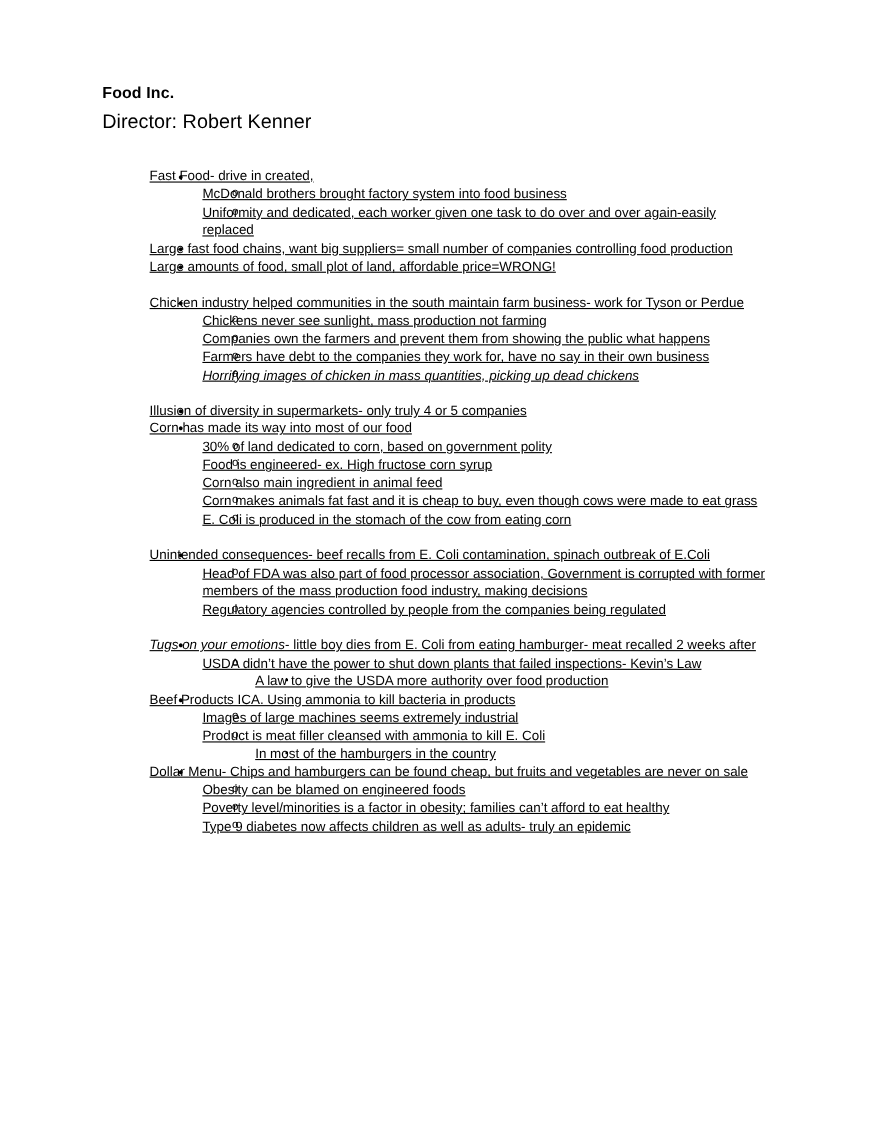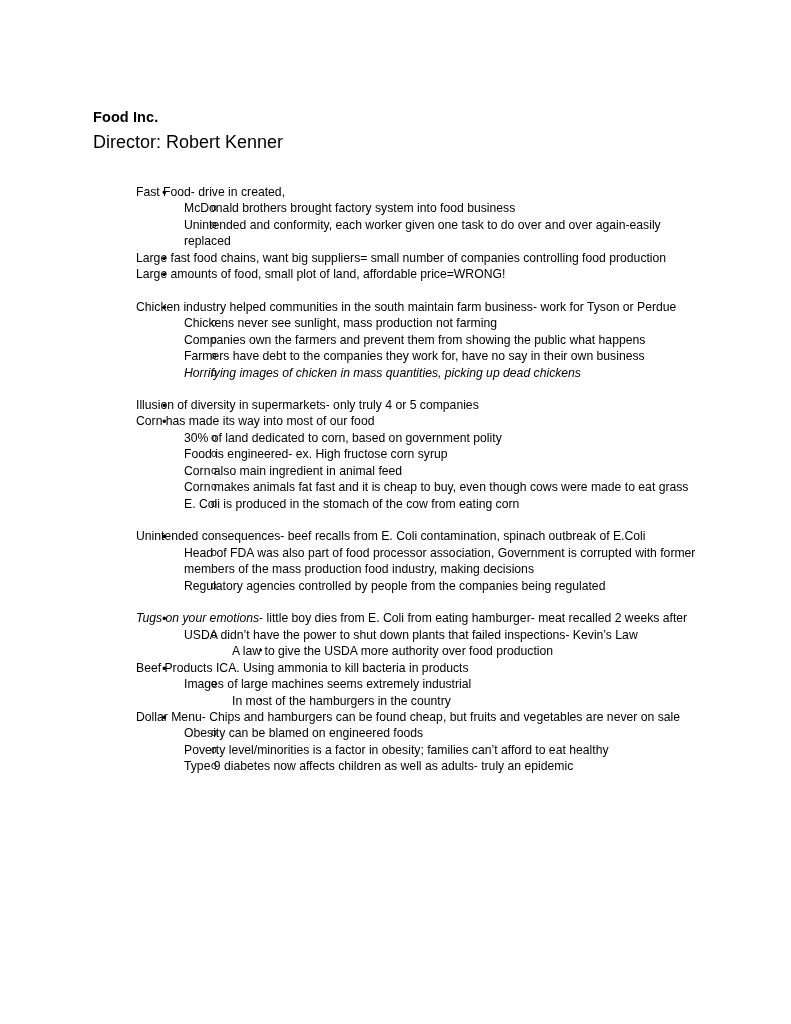--- a/index.html
+++ b/index.html
@@ -20,7 +20,7 @@
     box-sizing: border-box;
     width: 791px;
     height: 1024px;
-    padding: 108px 92px 40px 93px;
+    padding: 76px 92px 40px 93px;
     background: #ffffff;
   }
   .doc-title {

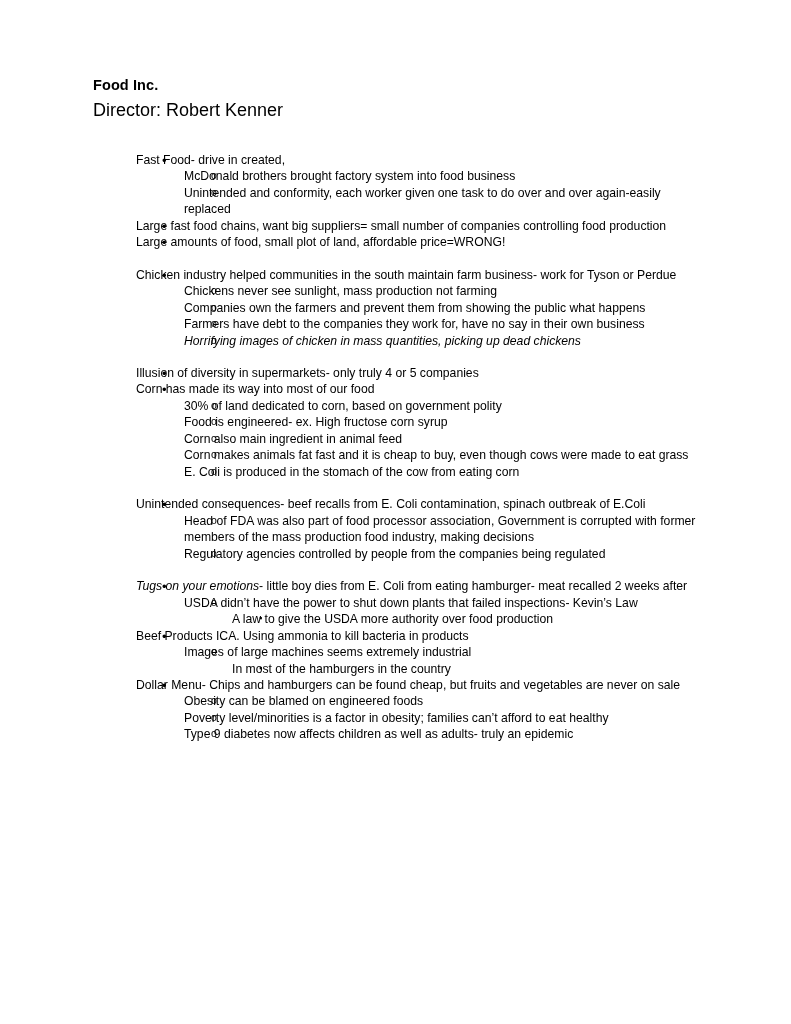--- a/index.html
+++ b/index.html
@@ -42,6 +42,7 @@
     position: relative;
     padding-left: 43px;
     margin: 0 0 0 0;
+    text-decoration: underline;
   }
   ul.lvl1 > li.bullet > .btext::before {
     content: "\2022";

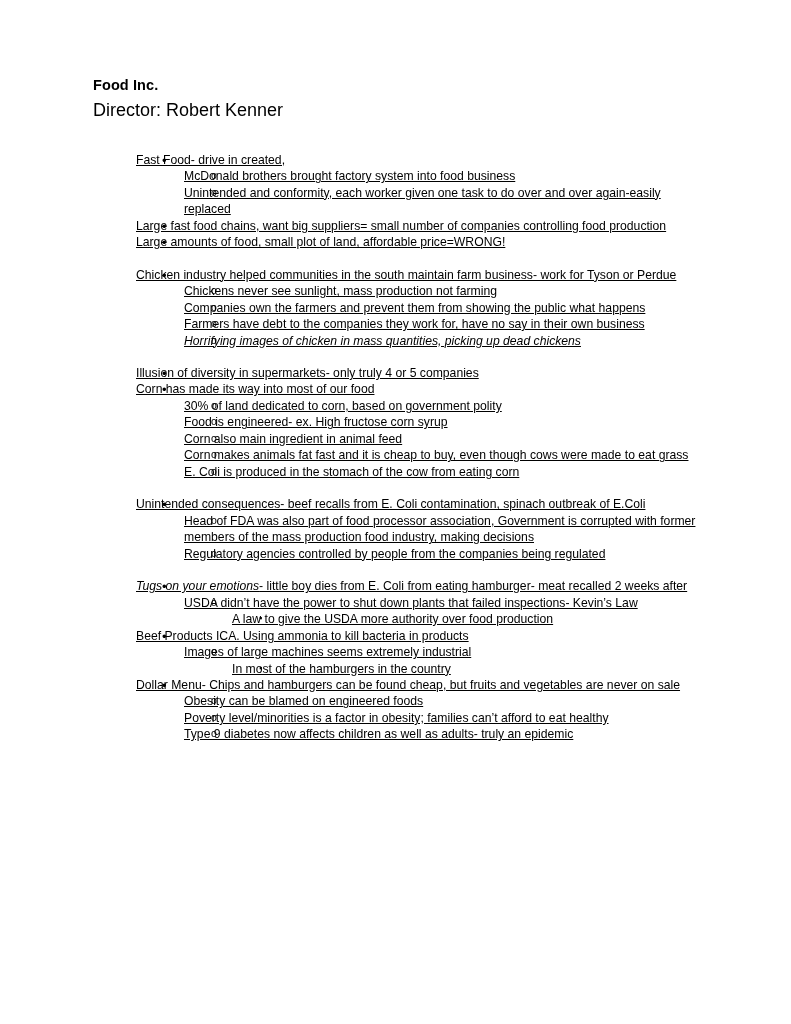--- a/index.html
+++ b/index.html
@@ -111,7 +111,7 @@
             <span class="btext">McDonald brothers brought factory system into food business</span>
           </li>
           <li>
-            <span class="btext">Unintended and conformity, each worker given one task to do over and over again-easily replaced</span>
+            <span class="btext">Uniformity and dedicated, each worker given one task to do over and over again-easily replaced</span>
           </li>
         </ul>
       </li>

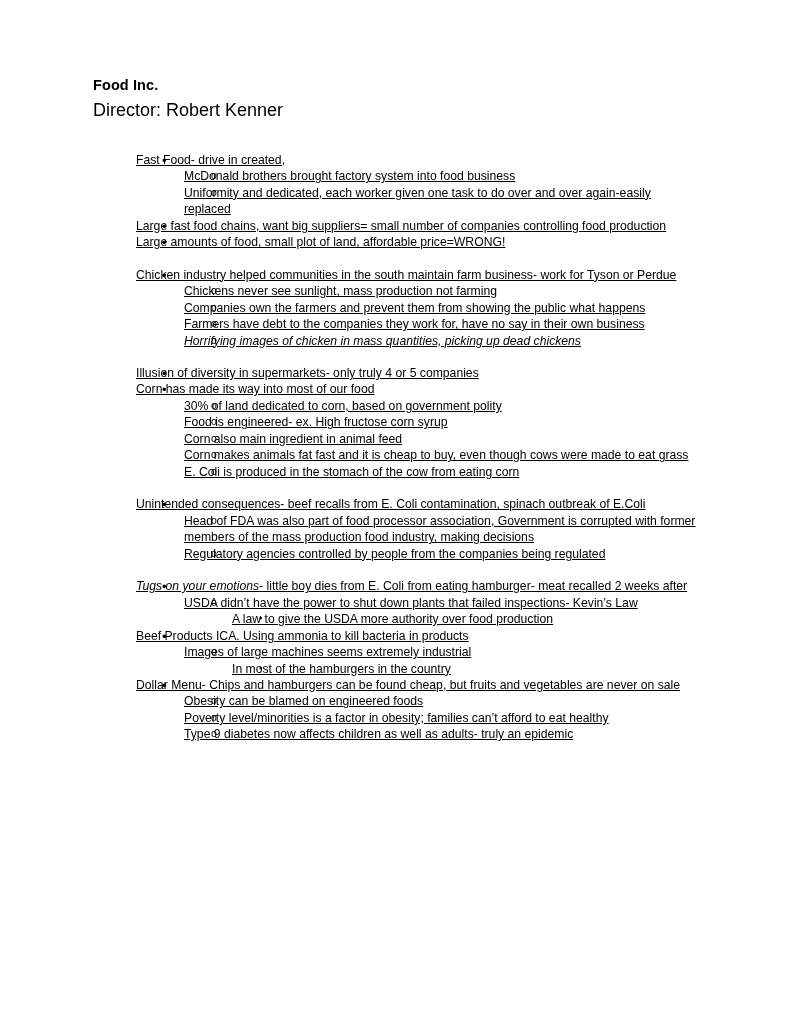--- a/index.html
+++ b/index.html
@@ -200,6 +200,7 @@
             <span class="btext">Images of large machines seems extremely industrial</span>
           </li>
           <li>
+            <span class="btext">Product is meat filler cleansed with ammonia to kill E. Coli</span>
             <ul class="lvl3">
               <li>
                 <span class="btext">In most of the hamburgers in the country</span>

